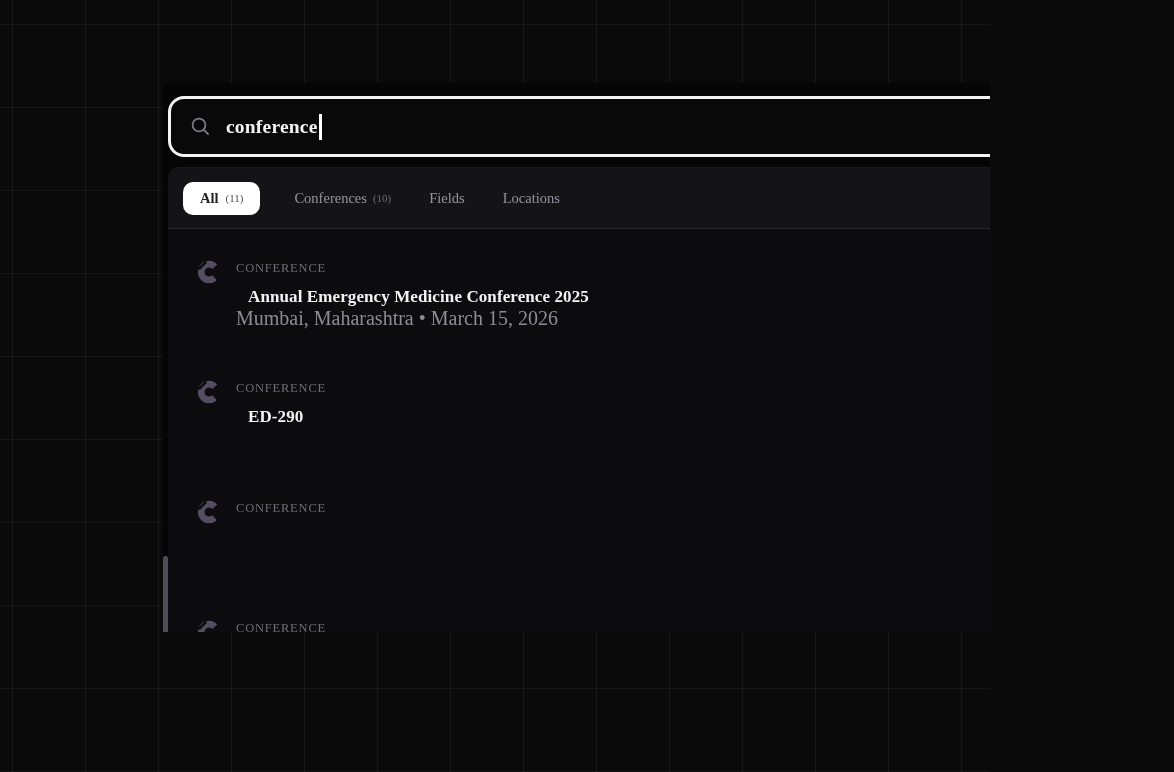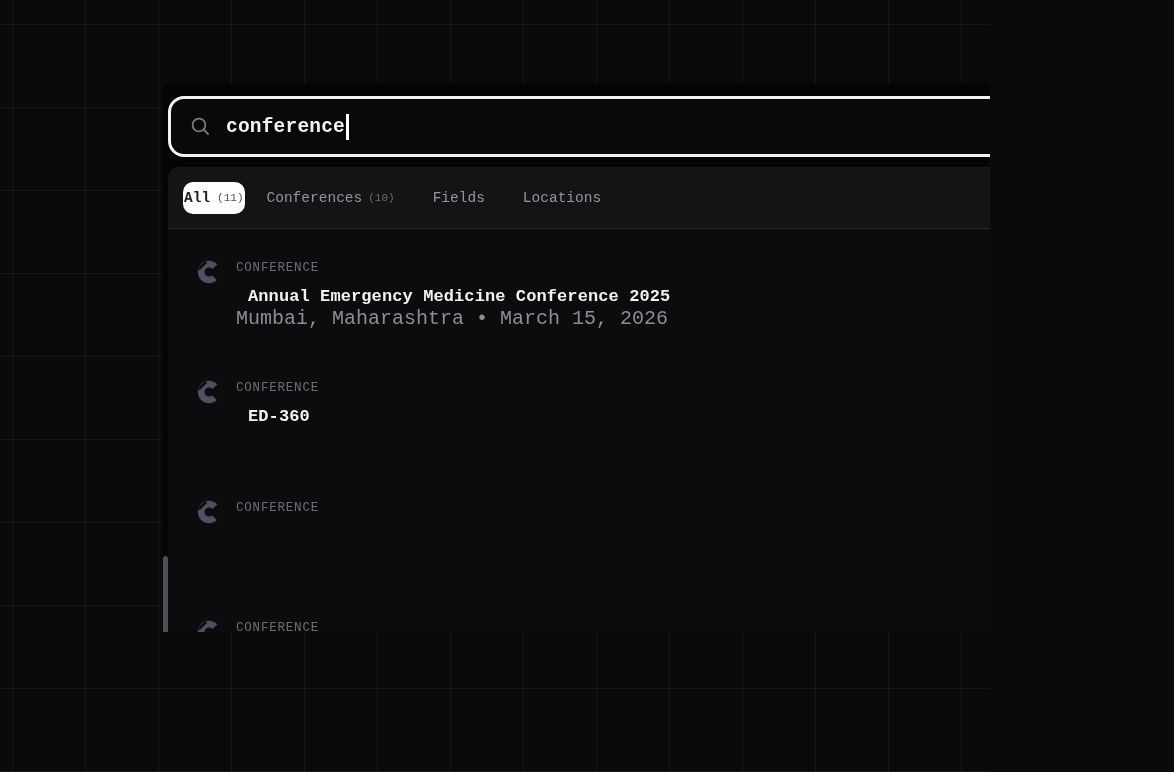--- a/index.html
+++ b/index.html
@@ -11,7 +11,7 @@
       linear-gradient(to bottom, rgba(255,255,255,0.045) 1px, transparent 1px);
     background-size:73px 100%, 100% 83px;
     background-position:12px 0, 0 24px;
-    font-family:Liberation Mono, monospace;
+    font-family:Liberation Serif, serif;
     -webkit-font-smoothing:antialiased;
   }
   

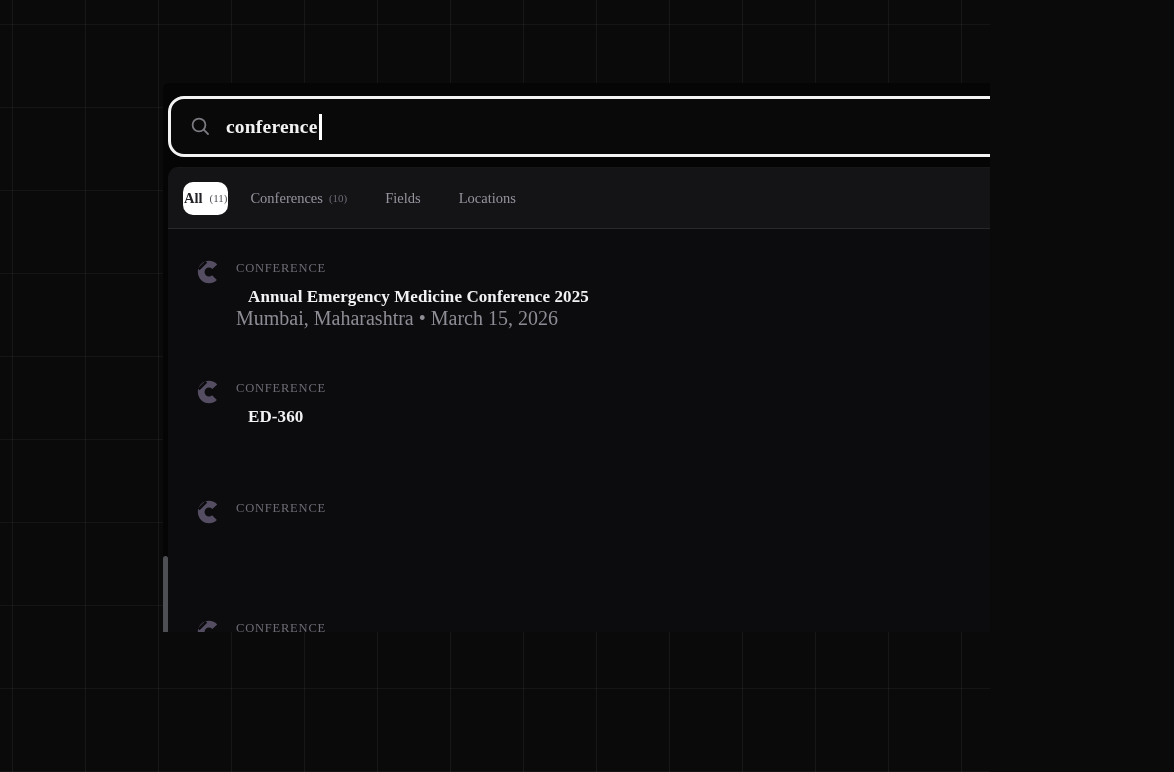--- a/index.html
+++ b/index.html
@@ -45,7 +45,7 @@
   }
   .tab .tab-count{color:#6d6b73;margin-left:6px;font-size:11px;}
   .tab.active{
-    background:#ffffff;border-radius:10px;padding:8px 1px;margin-right:22px;
+    background:#ffffff;border-radius:10px;padding:8px 17px;margin-right:34px;
     color:#232327;font-weight:700;
   }
   .tab.active .tab-count{color:#4f4f56;font-weight:400;margin-left:7px;}

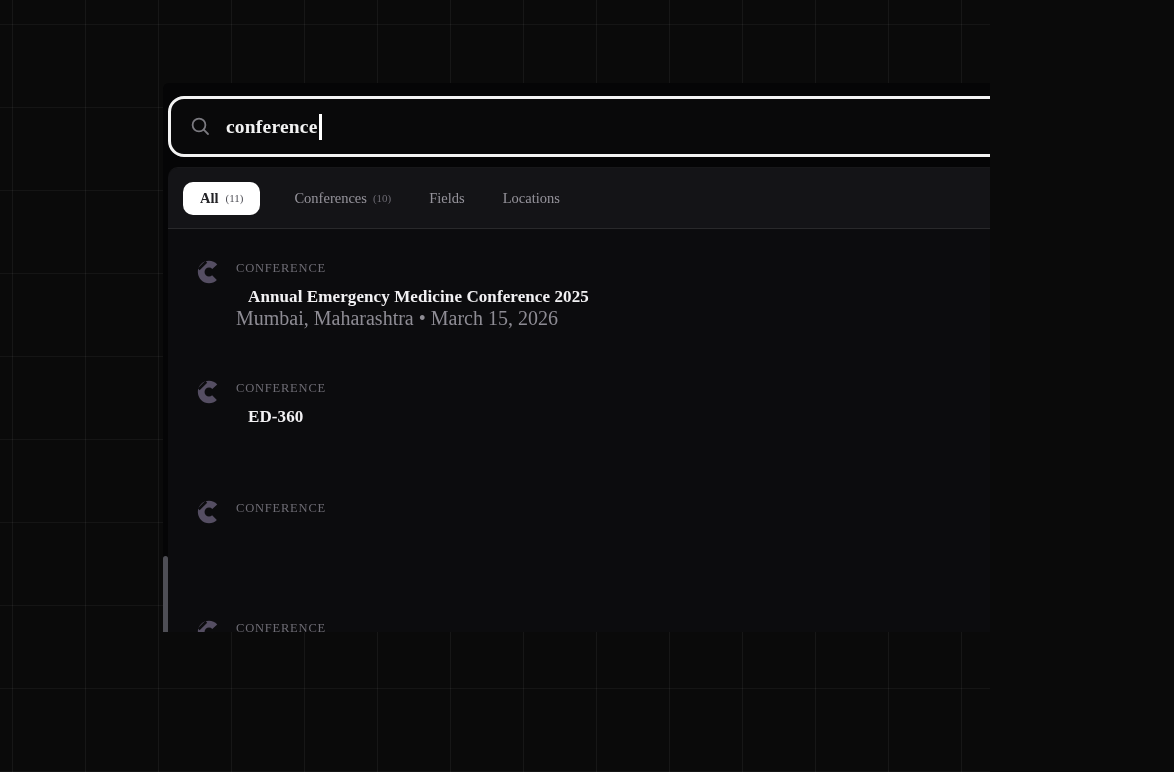--- a/index.html
+++ b/index.html
@@ -118,7 +118,7 @@
     </svg>
     <div class="row-text">
       <div class="cat">CONFERENCE</div>
-      <div class="title">ED-360</div>
+      <div class="title">ED-290</div>
     </div>
   </div>
 

